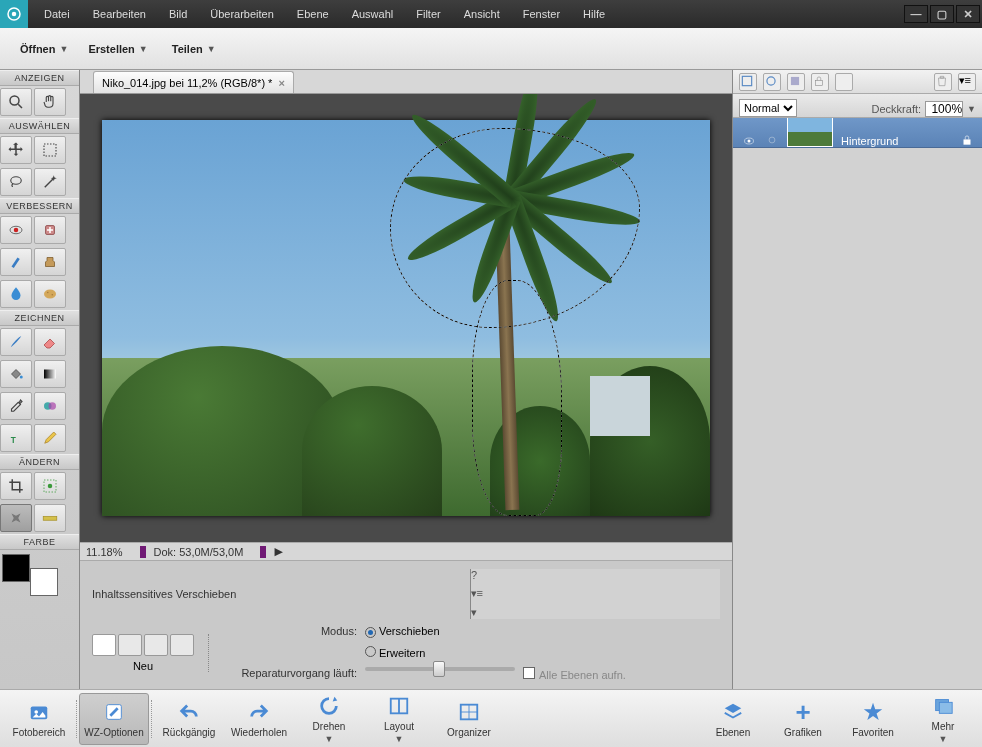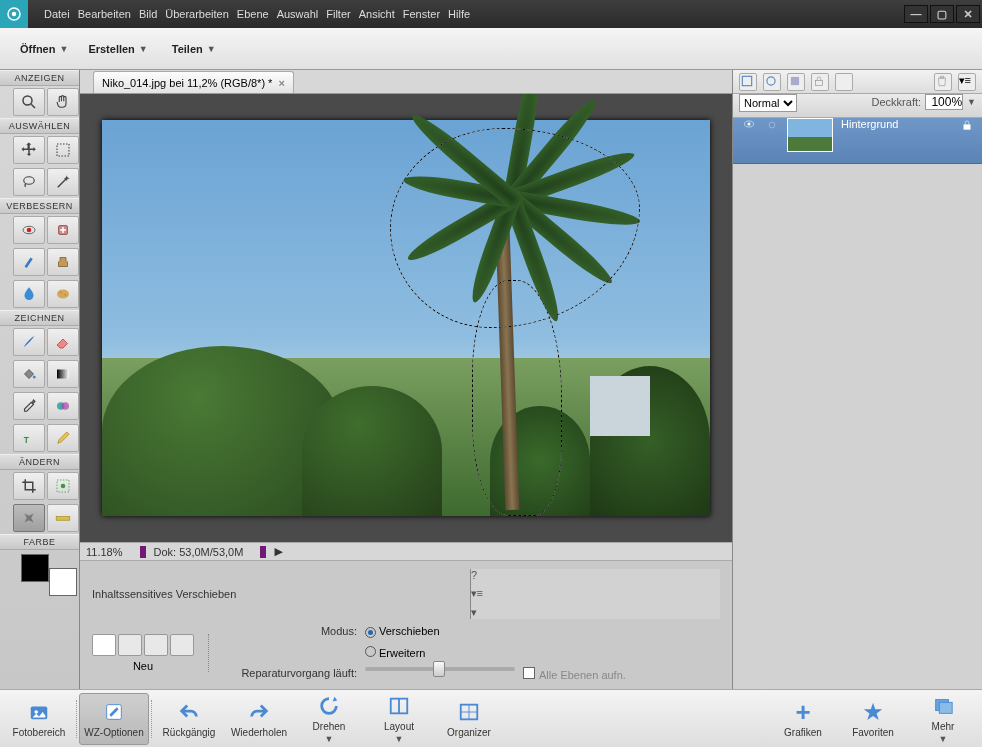--- a/index.html
+++ b/index.html
@@ -7,7 +7,7 @@
 
 .titlebar{height:28px;background:linear-gradient(#3e3e3e,#2a2a2a);display:flex;align-items:center;color:#ddd}
 .titlebar .logo{width:28px;height:28px;background:#2aa6b8;display:flex;align-items:center;justify-content:center;margin-right:6px}
-.titlebar .menu{display:flex;gap:8px;padding-left:10px}
+.titlebar .menu{display:flex;gap:23px;padding-left:10px}
 .titlebar .menu span{cursor:pointer}
 .titlebar .winctrl{margin-left:auto;display:flex}
 .titlebar .winctrl div{width:24px;height:18px;border:1px solid #111;background:#333;display:flex;align-items:center;justify-content:center;margin-right:2px;color:#ccc;font-weight:bold}

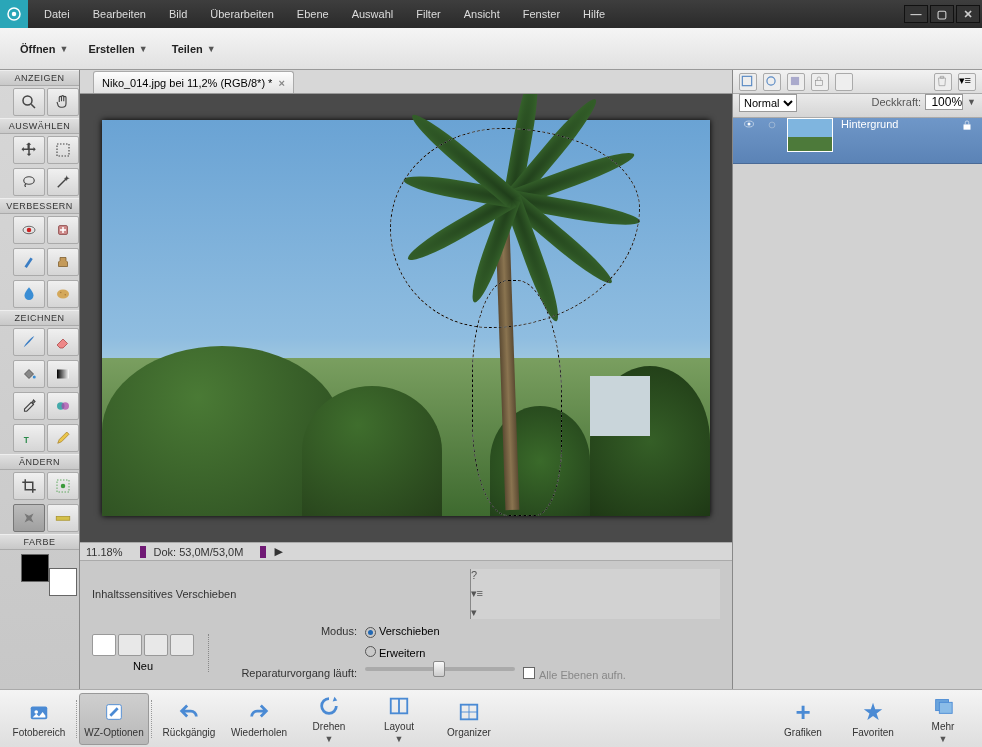--- a/index.html
+++ b/index.html
@@ -21,7 +21,7 @@
 
 .main{flex:1;display:flex;min-height:0}
 
-.toolbox{width:80px;background:linear-gradient(#d7d7d7,#c7c7c7);border-right:1px solid #888;display:flex;flex-direction:column;align-items:flex-end}
+.toolbox{width:80px;background:linear-gradient(#d7d7d7,#c7c7c7);border-right:1px solid #888;display:flex;flex-direction:column;align-items:flex-start}
 .tb-label{font-size:9px;color:#333;background:linear-gradient(#e0e0e0,#c8c8c8);width:100%;text-align:center;padding:2px 0;border-top:1px solid #eee;border-bottom:1px solid #aaa;letter-spacing:.5px}
 .tb-row{display:flex;gap:2px;padding:2px 0}
 .tb-btn{width:32px;height:28px;border:1px solid #aaa;background:linear-gradient(#f0f0f0,#d5d5d5);border-radius:2px;display:flex;align-items:center;justify-content:center;cursor:pointer}

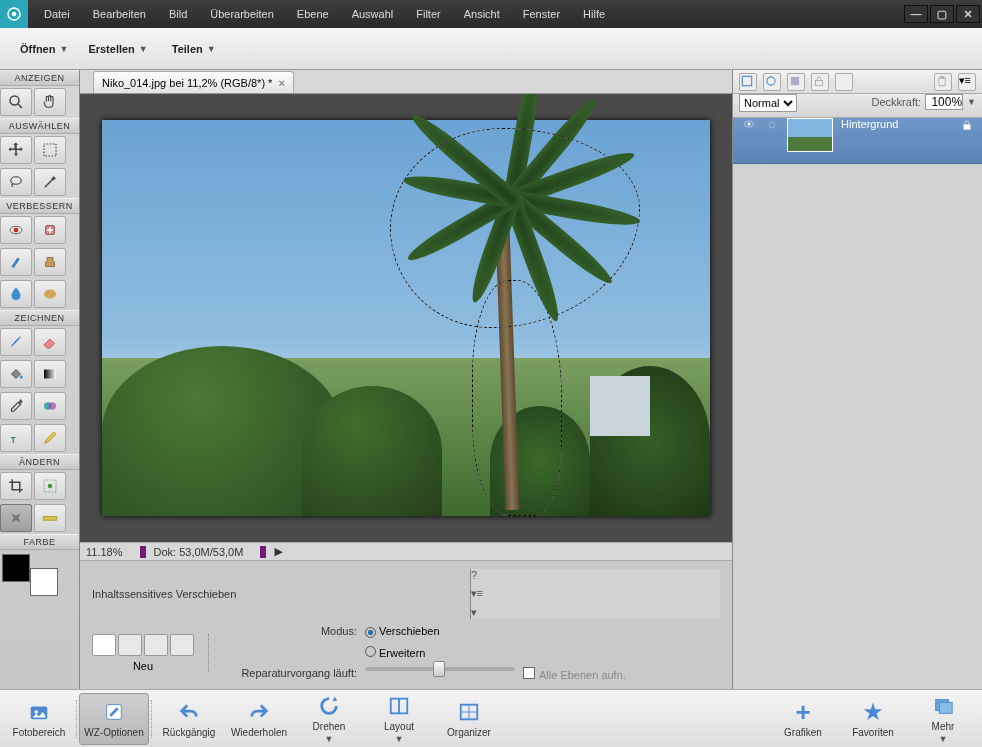--- a/index.html
+++ b/index.html
@@ -67,7 +67,7 @@
 .r-top{height:24px;background:linear-gradient(#f2f2f2,#ddd);border-bottom:1px solid #aaa;display:flex;align-items:center;padding:0 6px;gap:6px}
 .r-ico{width:18px;height:18px;border:1px solid #aaa;background:#eee;border-radius:2px}
 .r-top .spacer{margin-left:auto}
-.r-row2{height:24px;background:linear-gradient(#eaeaea,#d5d5d5);display:flex;align-items:flex-start;padding:0 6px;gap:0;border-bottom:1px solid #aaa}
+.r-row2{height:24px;background:linear-gradient(#eaeaea,#d5d5d5);display:flex;align-items:flex-end;padding:0 6px;gap:0;border-bottom:1px solid #aaa}
 .r-row2 select{font-size:11px;height:18px;border:1px solid #999;background:#fff}
 .r-row2 .opa{margin-left:auto;display:flex;align-items:center;gap:4px;color:#555}
 .r-row2 .opa input{width:38px;height:16px;font-size:12px;text-align:right;border:1px solid #999}

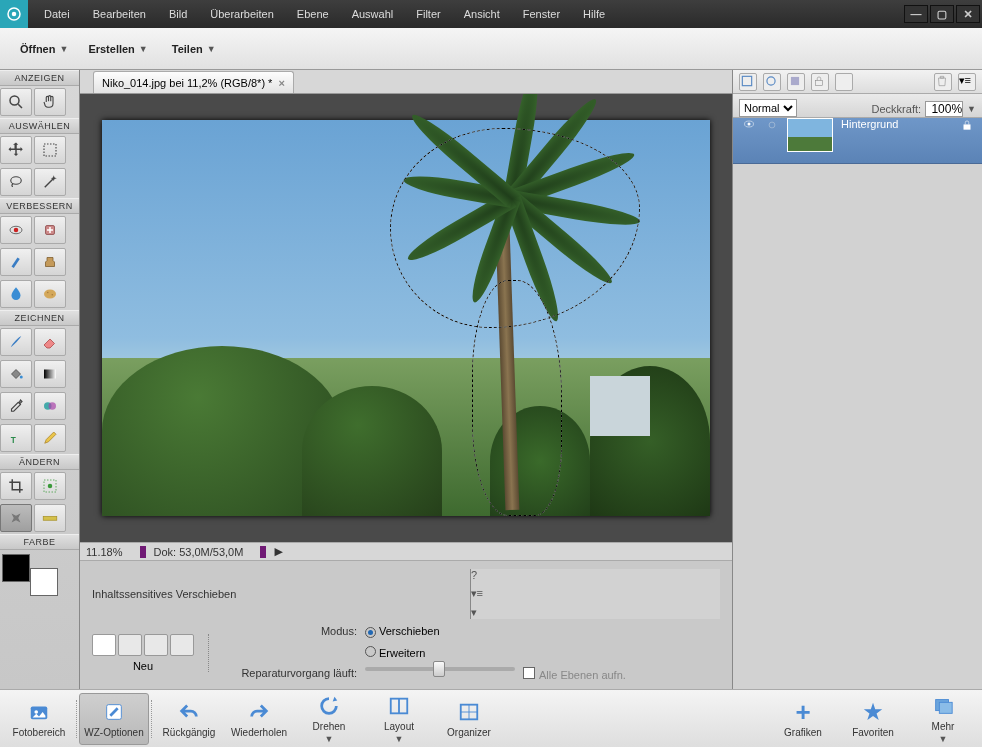--- a/index.html
+++ b/index.html
@@ -72,7 +72,7 @@
 .r-row2 .opa{margin-left:auto;display:flex;align-items:center;gap:4px;color:#555}
 .r-row2 .opa input{width:38px;height:16px;font-size:12px;text-align:right;border:1px solid #999}
 .layers{flex:1;background:#d2d2d2;overflow:auto}
-.layer{height:46px;background:linear-gradient(#6f97c8,#5b83b6);display:flex;align-items:flex-start;padding:0 8px;gap:8px;color:#fff;border-bottom:1px solid #4a6a96}
+.layer{height:30px;background:linear-gradient(#6f97c8,#5b83b6);display:flex;align-items:flex-end;padding:0 8px;gap:8px;color:#fff;border-bottom:1px solid #4a6a96}
 .layer .eye{width:16px;height:12px}
 .layer .thumb{width:46px;height:34px;border:1px solid #fff;background:linear-gradient(#7fb5df 55%,#4d7a3a 55%)}
 .layer .lock{margin-left:auto;width:14px;height:14px}

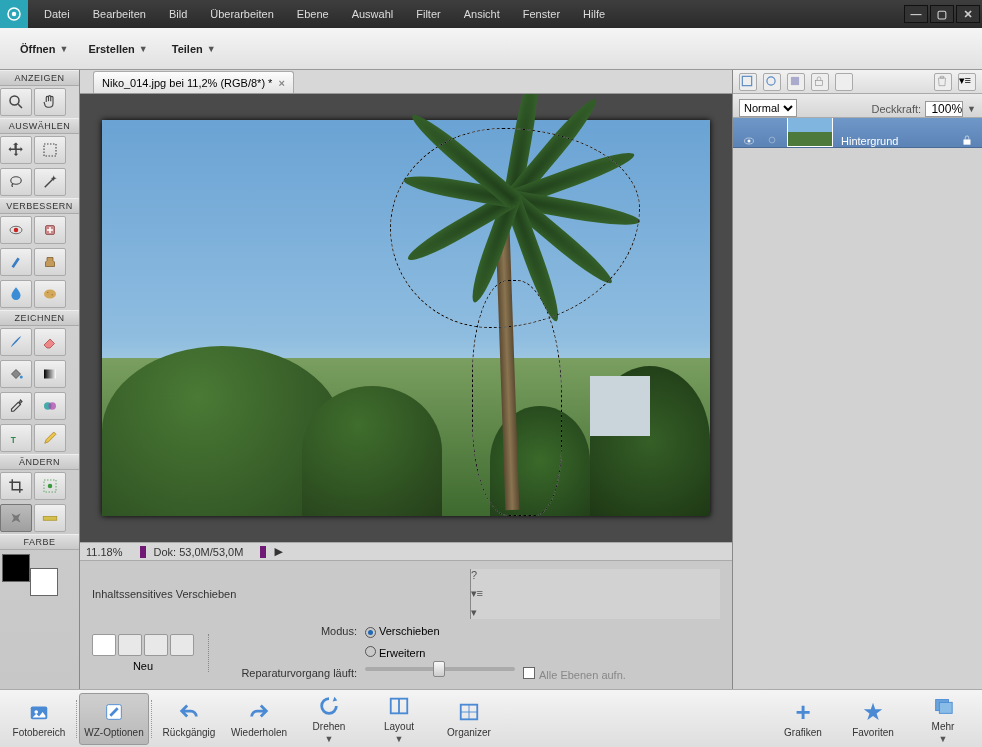--- a/index.html
+++ b/index.html
@@ -517,6 +517,15 @@
     </div>
   <div style="flex:1"></div>
   <div class="bbtn">
+      <div class="ic">
+        <svg width="26" height="22" viewBox="0 0 24 24">
+          <path d="M12 3l9 5-9 5-9-5z" fill="#4a8ad4"></path>
+          <path d="M3 13l9 5 9-5" fill="none" stroke="#4a8ad4" stroke-width="2"></path>
+        </svg>
+      </div>
+      <div class="txt">Ebenen</div>
+    </div>
+  <div class="bbtn">
       <div class="ic" style="color:#4a8ad4;font-size:26px;font-weight:bold">+</div>
       <div class="txt">Grafiken</div>
     </div>

